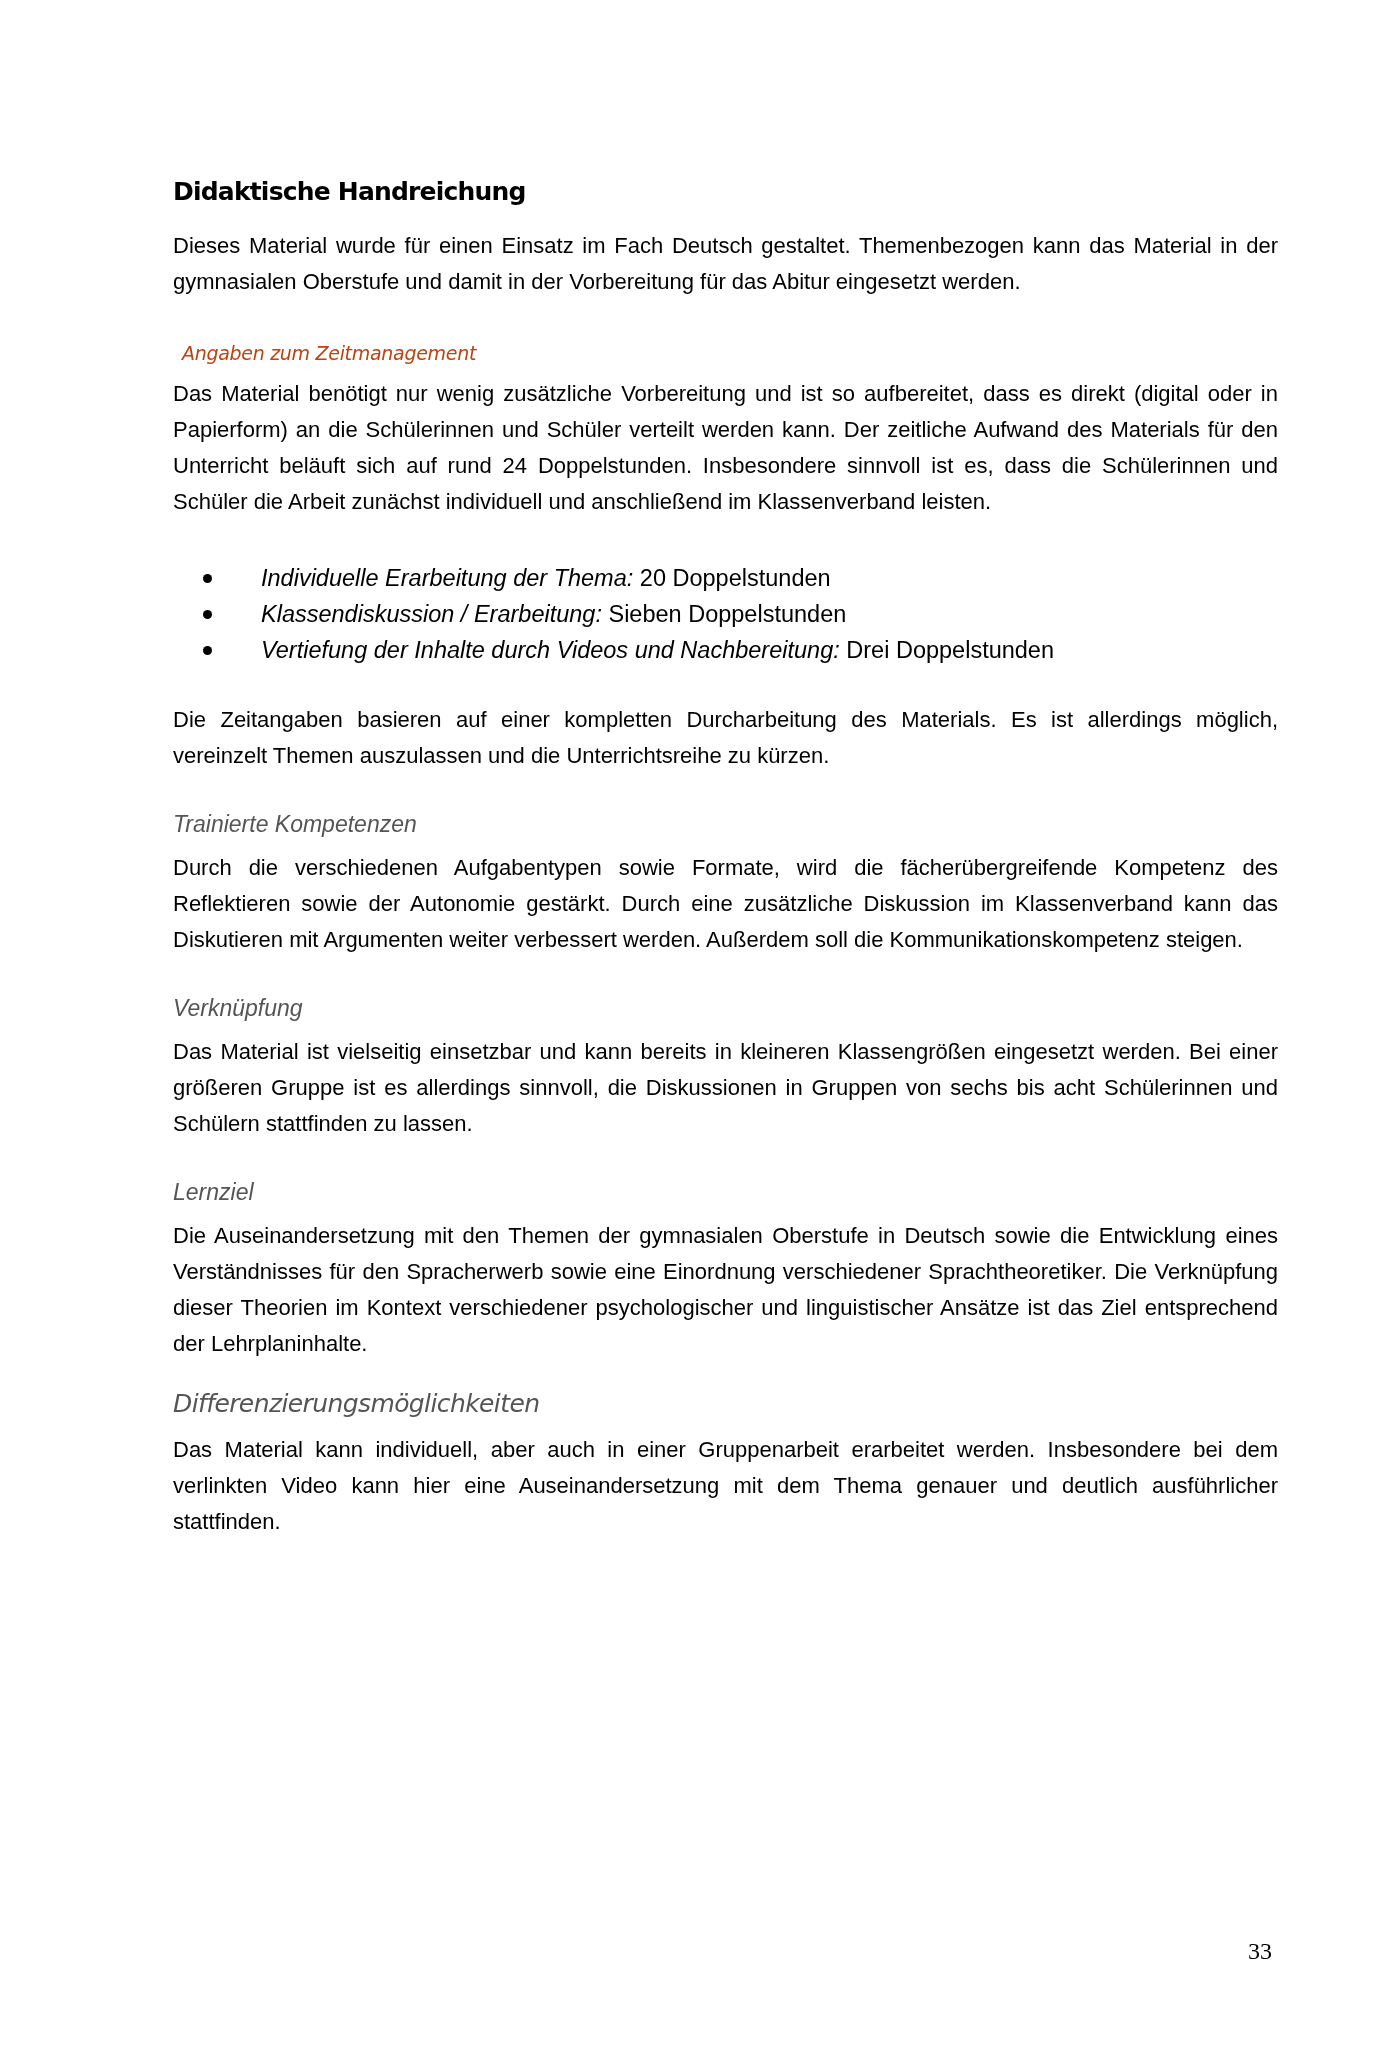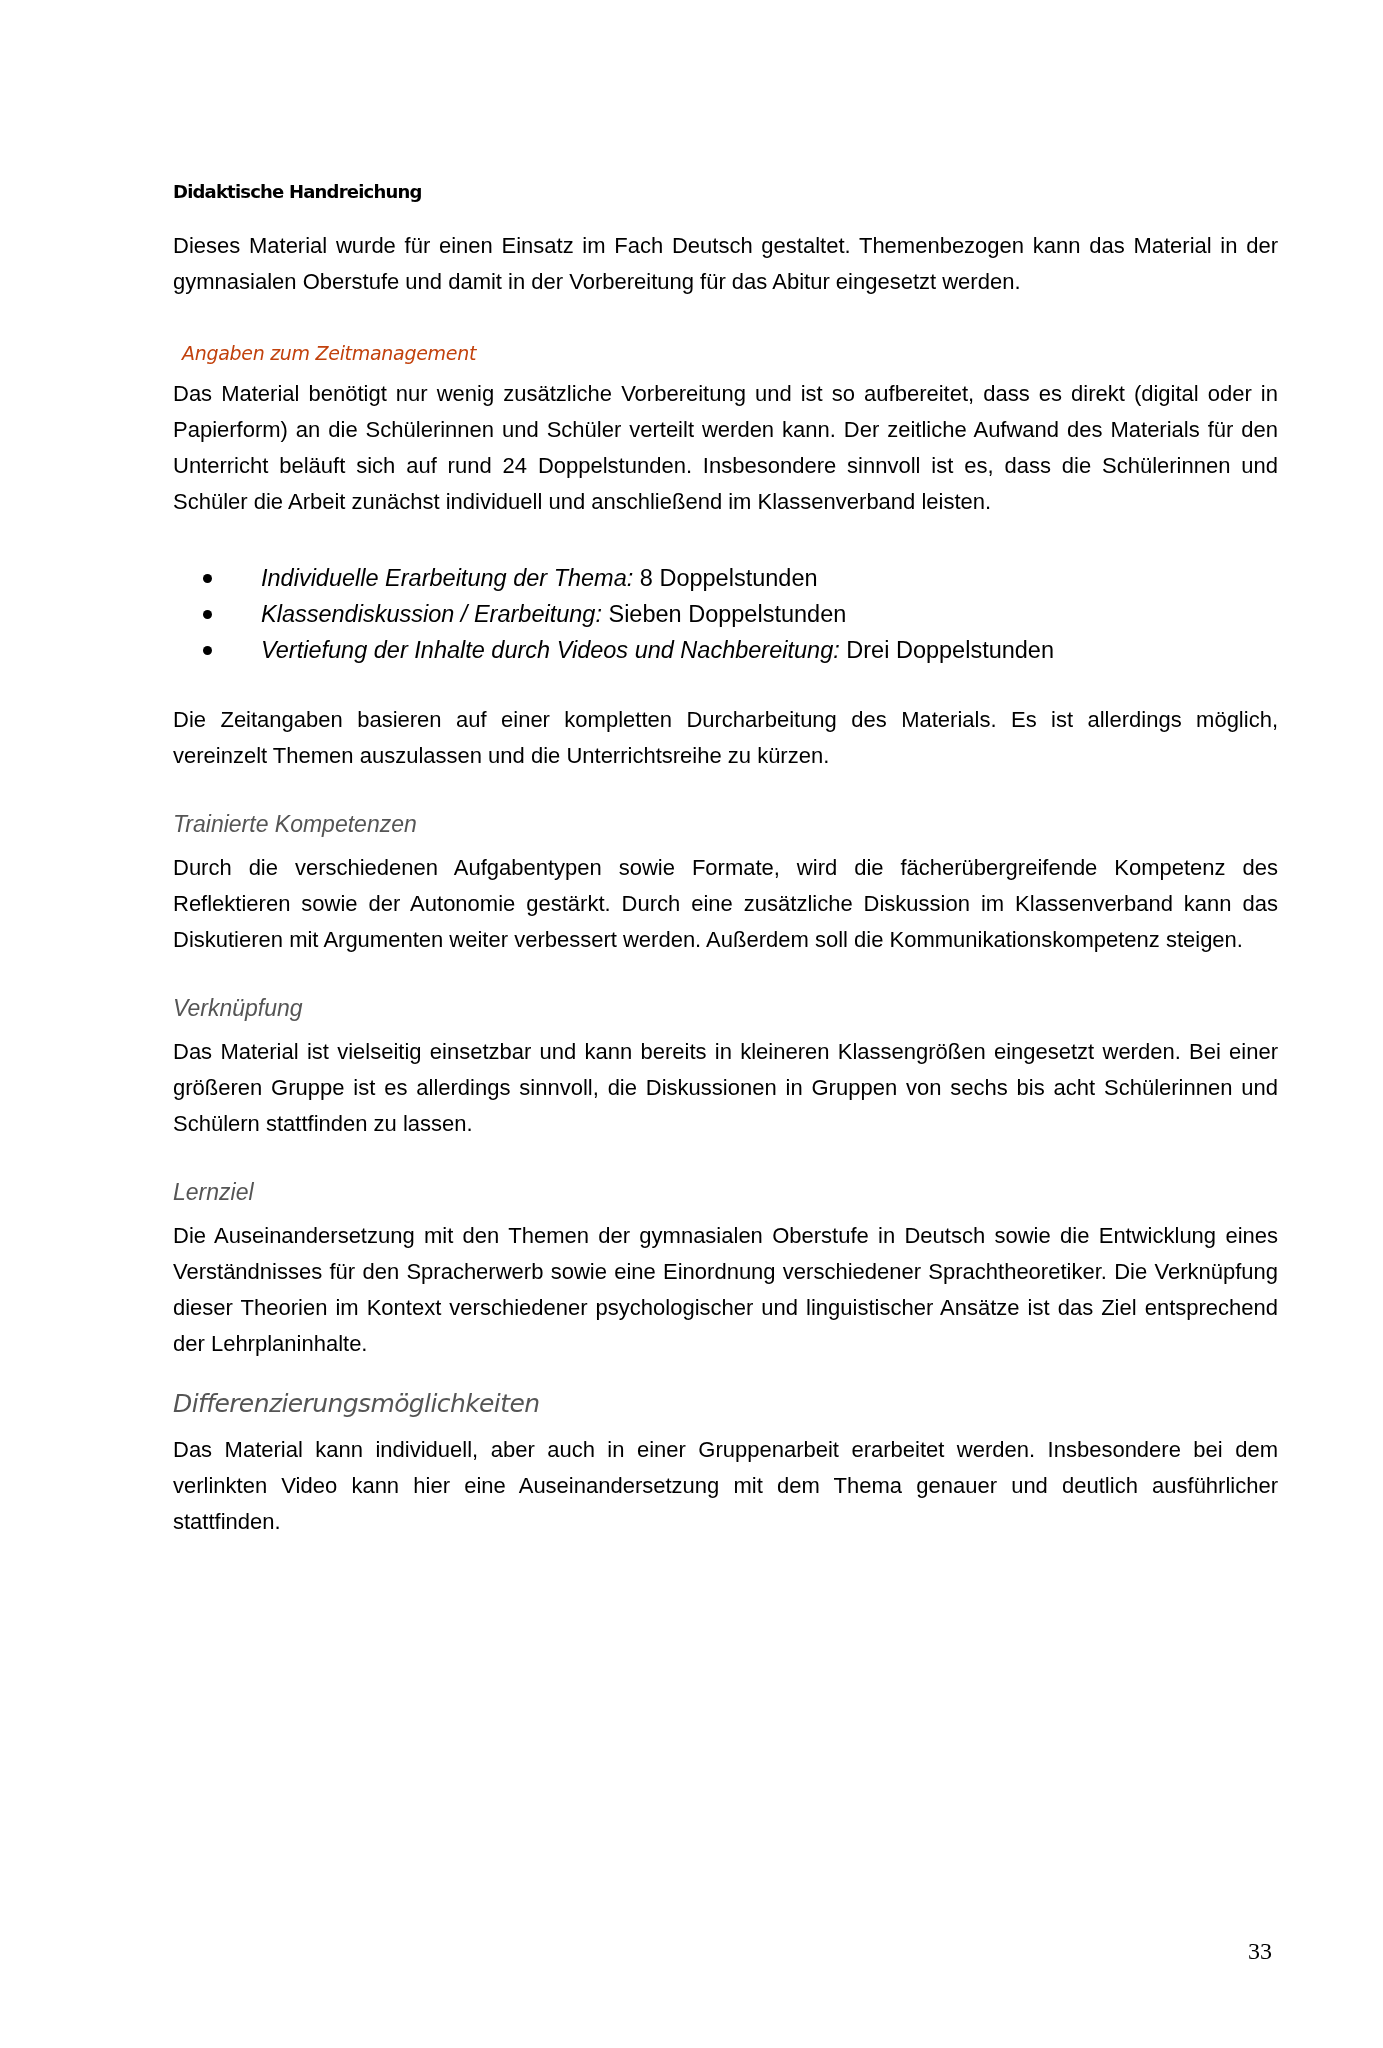--- a/index.html
+++ b/index.html
@@ -5,7 +5,7 @@
   html, body { margin:0; padding:0; background:#ffffff; }
   body { width:1383px; height:2048px; position:relative; overflow:hidden; }
   .page { position:absolute; left:173px; top:172px; width:1105px; color:#000; }
-  .title { font-family:"DejaVu Sans", sans-serif; font-weight:bold; font-size:18px; letter-spacing:-0.8px; margin:0 0 16px 0; line-height:40px; }
+  .title { font-family:"DejaVu Sans", sans-serif; font-weight:bold; font-size:25px; letter-spacing:-0.8px; margin:0 0 16px 0; line-height:40px; }
   .p { font-family:"Liberation Sans", sans-serif; font-size:22px; line-height:36px; text-align:justify; margin:0; }
   .h-italic { font-family:"DejaVu Sans", sans-serif; font-style:italic; font-size:19px; color:#c2410c; margin:38px 0 8px 9px; line-height:30px; letter-spacing:-0.3px; }
   .h-sub { font-family:"Liberation Sans", sans-serif; font-size:23px; color:#555; margin:34px 0 10px 0; line-height:32px;font-style:italic; }

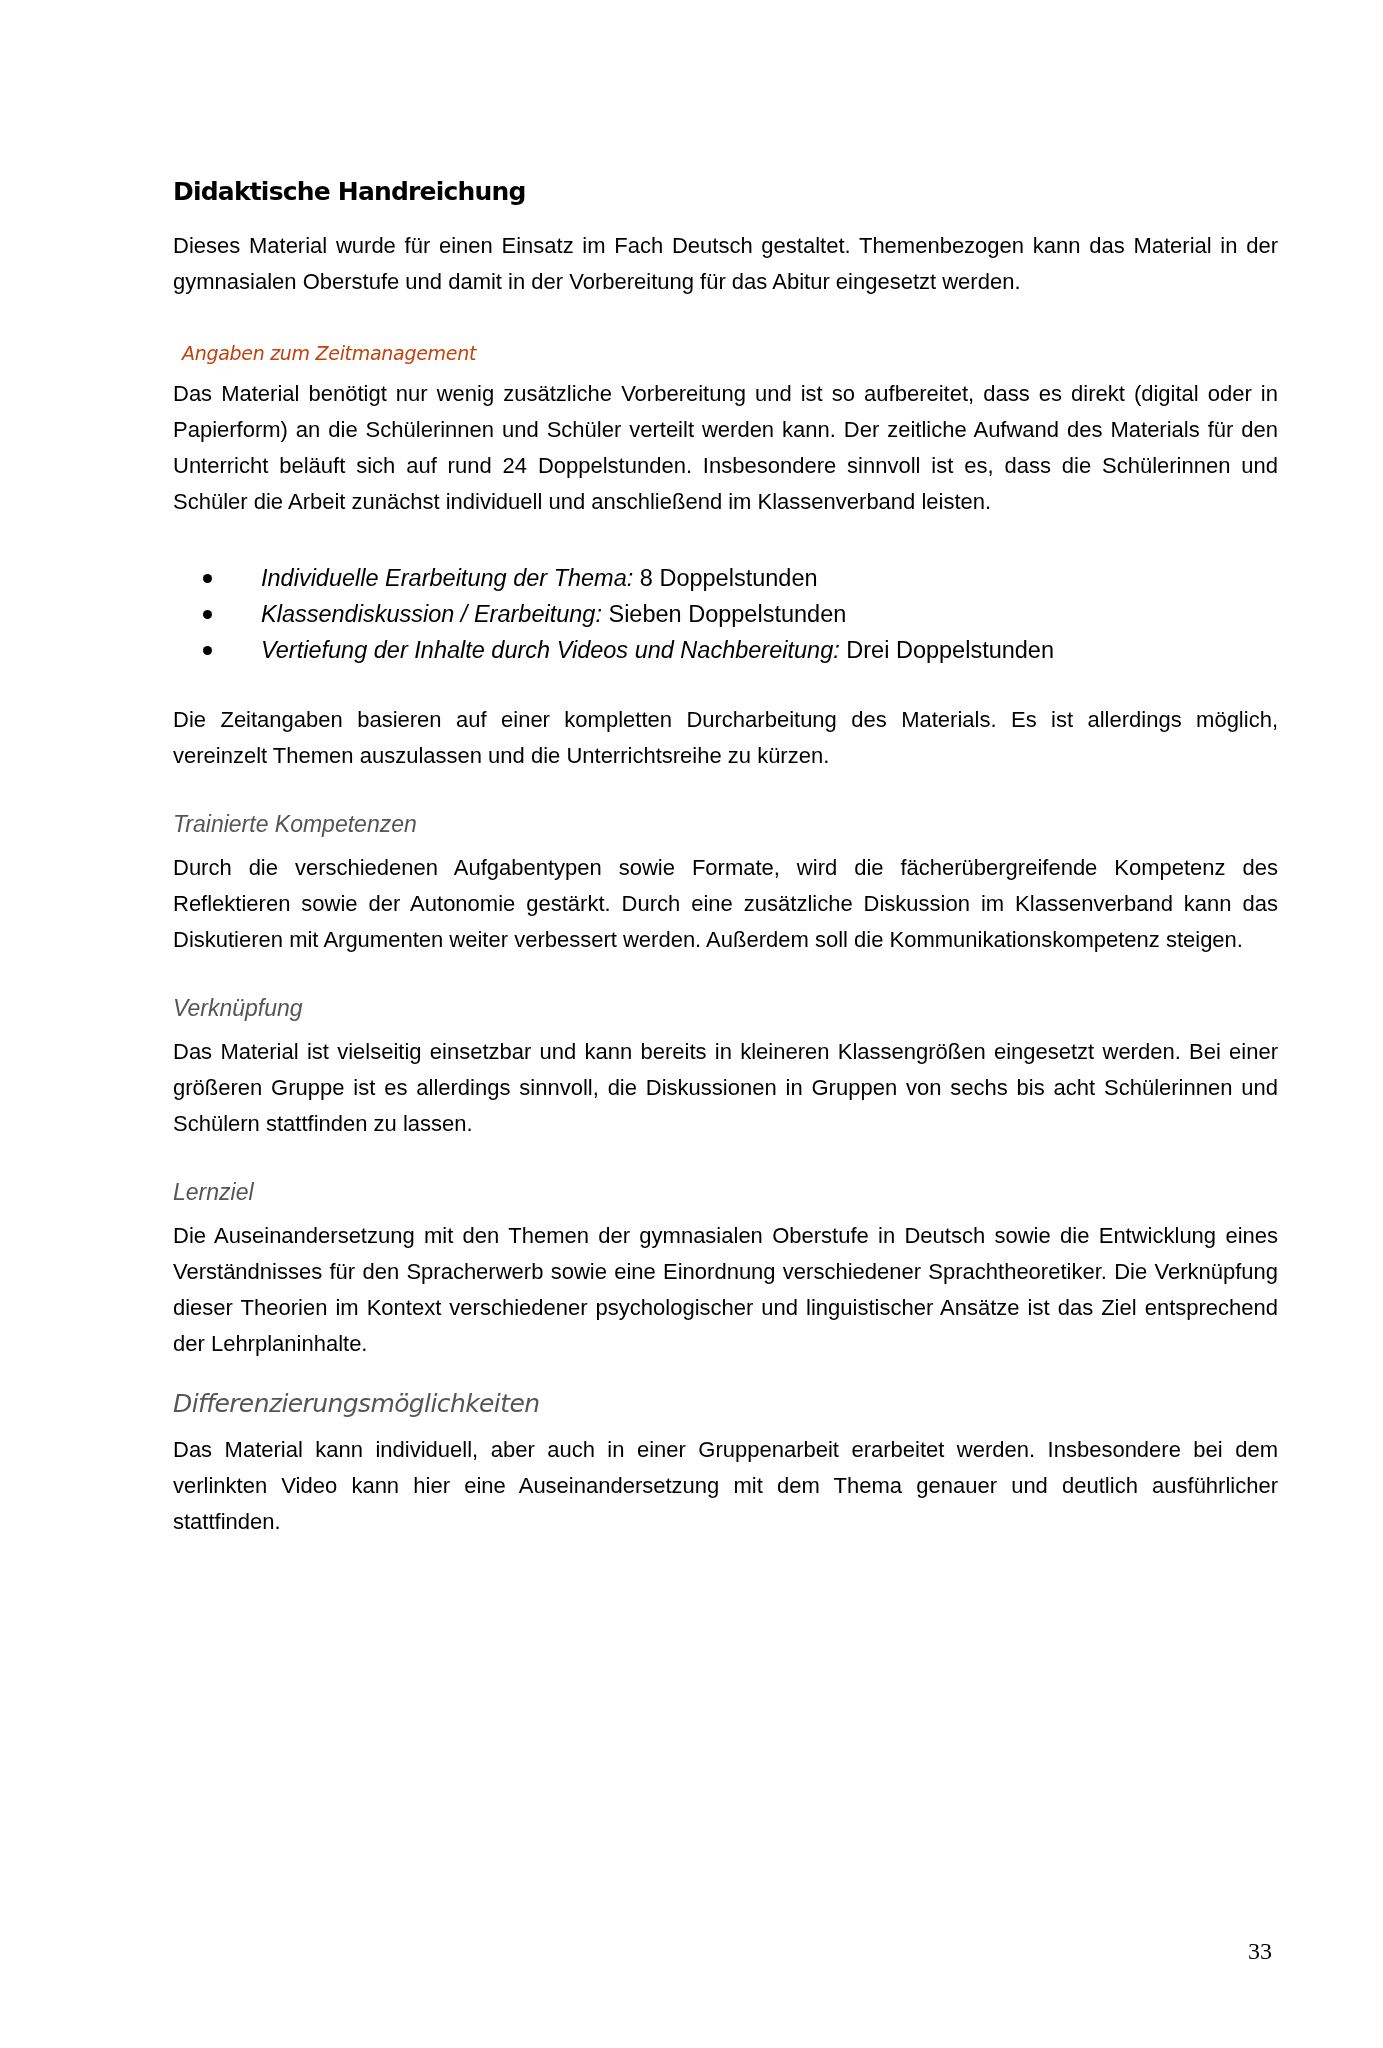--- a/index.html
+++ b/index.html
@@ -29,7 +29,7 @@
   <ul class="bullets">
     <li>
       <span class="dot"></span>
-      <em>Individuelle Erarbeitung der Thema:</em><span> 8 Doppelstunden</span>
+      <em>Individuelle Erarbeitung der Thema:</em><span> 20 Doppelstunden</span>
     </li>
     <li>
       <span class="dot"></span>

